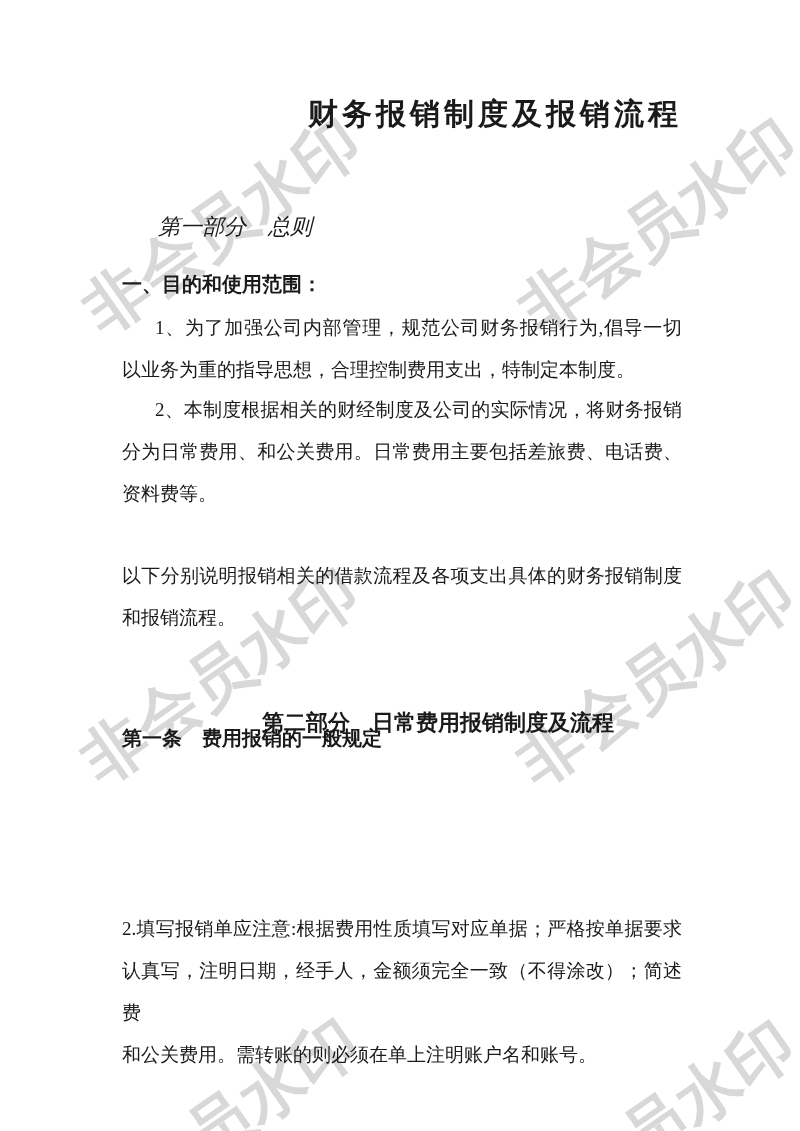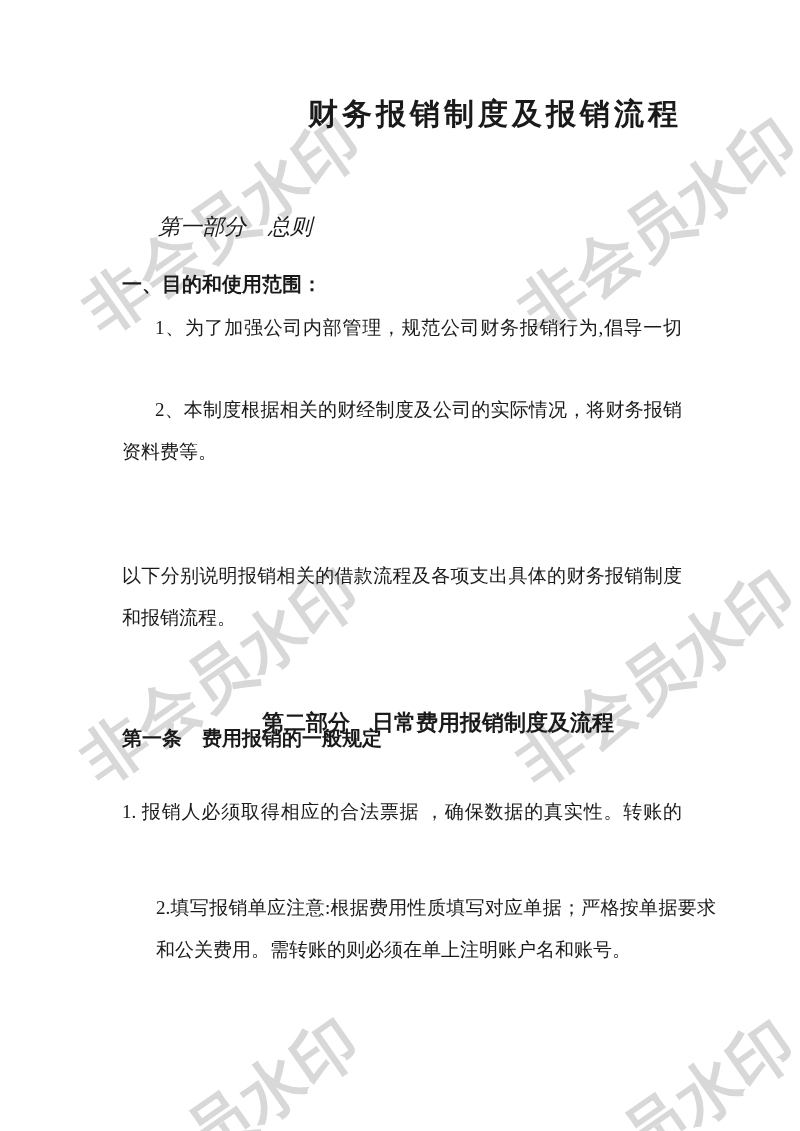--- a/index.html
+++ b/index.html
@@ -129,6 +129,7 @@
         <div class="blk b1 sub-heading">一、目的和使用范围：</div>
         <div class="blk b2 paragraph">
           <div class="line indent">1、为了加强公司内部管理，规范公司财务报销行为,倡导一切</div>
+          <div class="line last">以业务为重的指导思想，合理控制费用支出，特制定本制度。</div>
         </div>
         <div class="blk b3 paragraph">
           <div class="line indent">2、本制度根据相关的财经制度及公司的实际情况，将财务报销</div>

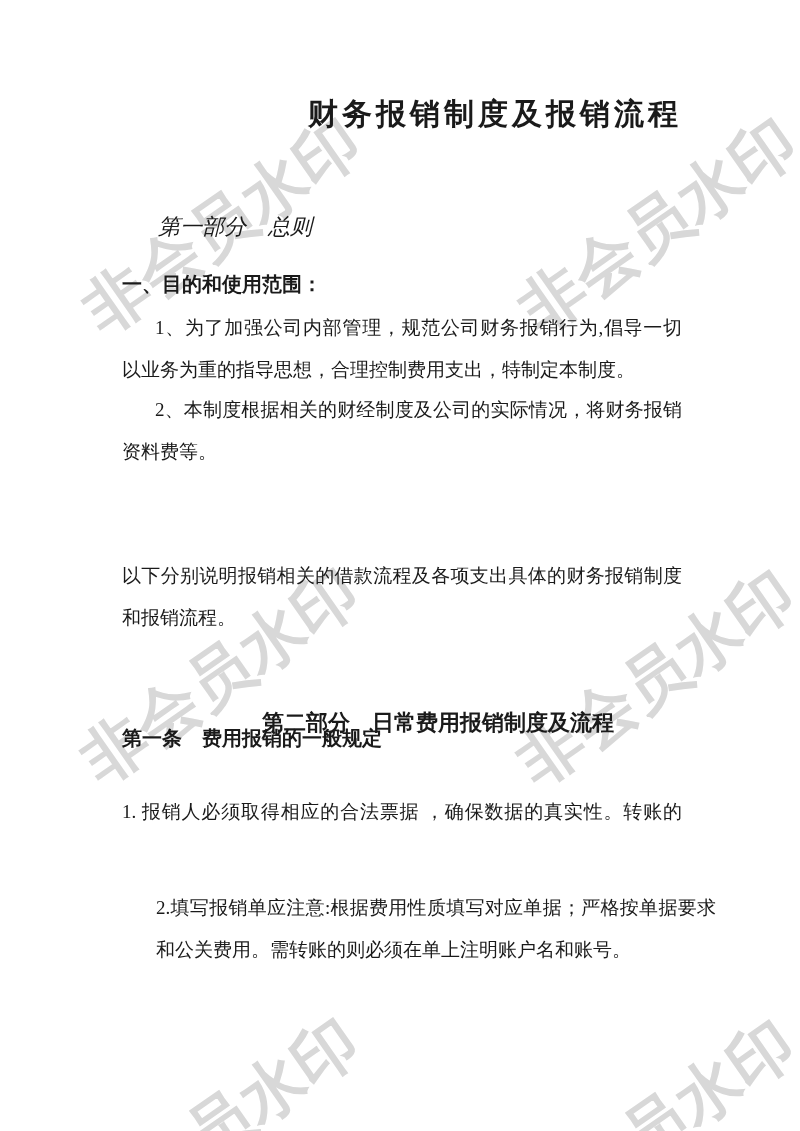--- a/index.html
+++ b/index.html
@@ -133,6 +133,7 @@
         </div>
         <div class="blk b3 paragraph">
           <div class="line indent">2、本制度根据相关的财经制度及公司的实际情况，将财务报销</div>
+          <div class="line">分为日常费用、和公关费用。日常费用主要包括差旅费、电话费、</div>
           <div class="line last">资料费等。</div>
         </div>
         <div class="blk b4 paragraph">

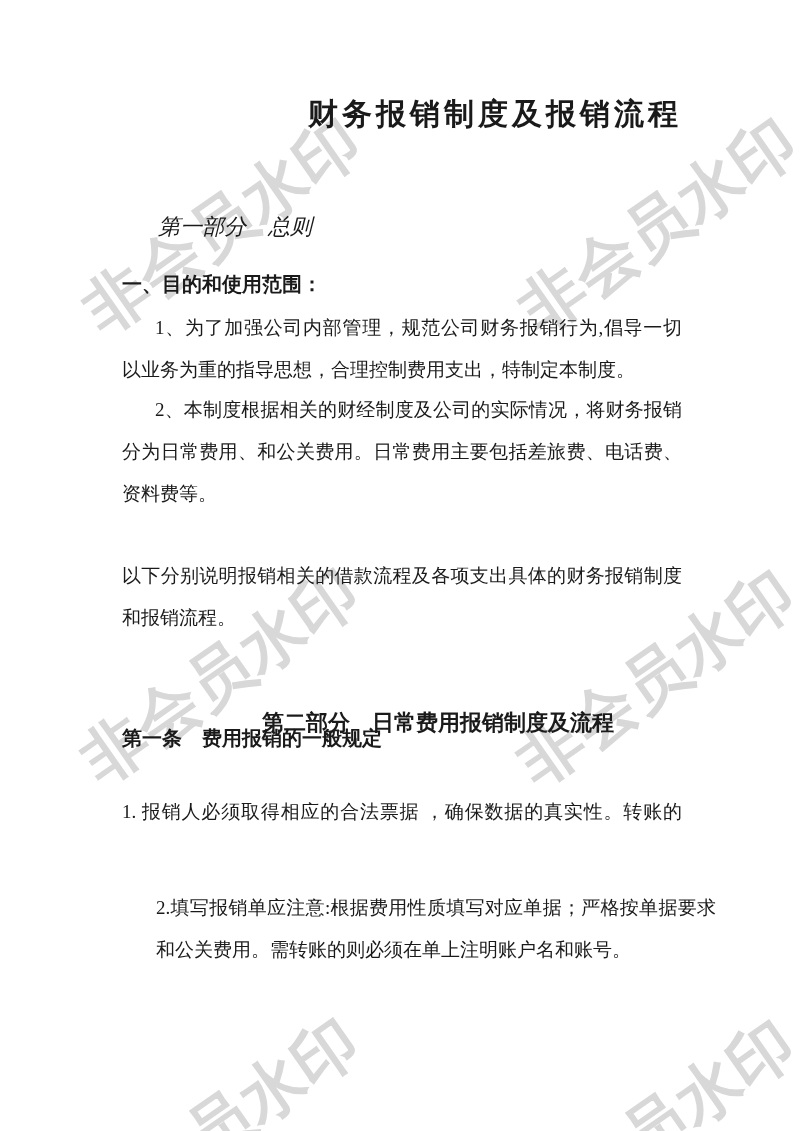--- a/index.html
+++ b/index.html
@@ -143,7 +143,6 @@
         <div class="blk b5 section-heading-bold">第二部分　日常费用报销制度及流程</div>
         <div class="blk b6 sub-heading">第一条　费用报销的一般规定</div>
         <div class="blk b7 paragraph">
-          <div class="line">1. 报销人必须取得相应的合法票据 ，确保数据的真实性。转账的</div>
         </div>
         <div class="blk b8 paragraph">
           <div class="line">2.填写报销单应注意:根据费用性质填写对应单据；严格按单据要求</div>

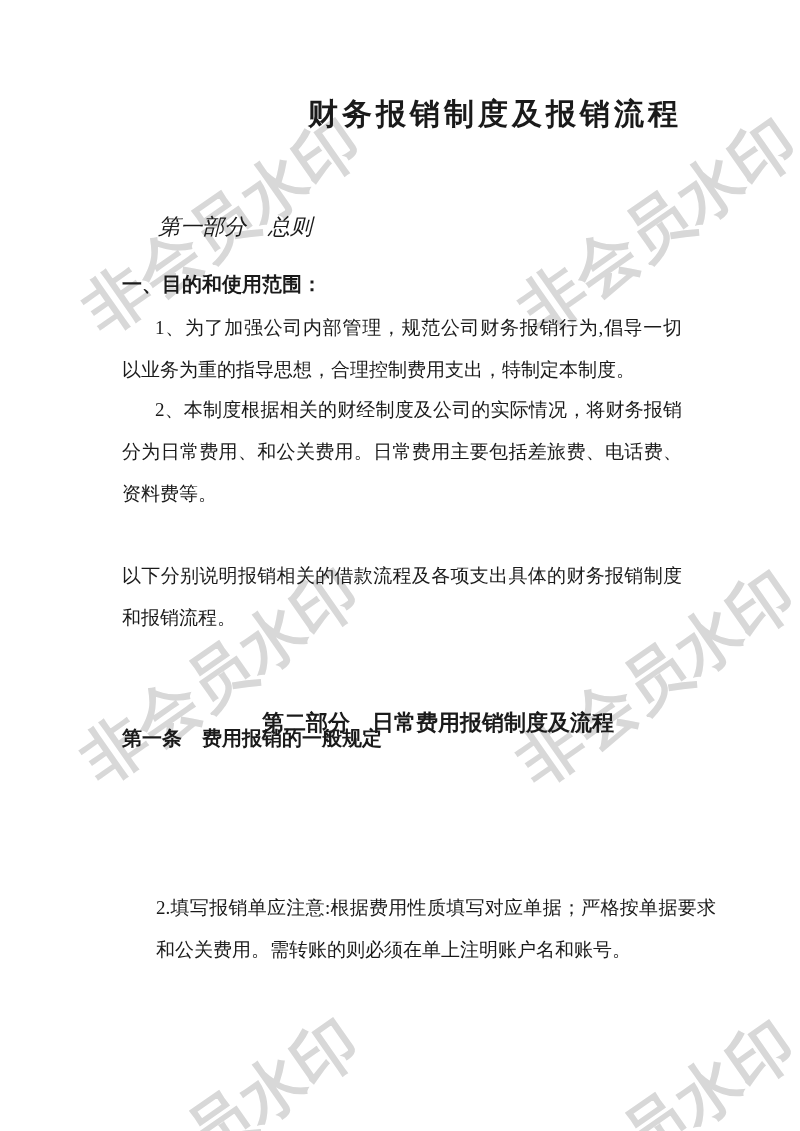--- a/index.html
+++ b/index.html
@@ -106,7 +106,7 @@
   .b5 { top: 710px; text-align: center; }
   .b6 { top: 726px; }
   .b7 { top: 791px; }
-  .b8 { top: 887px; margin-left: 34px; }
+  .b8 { top: 908px; }
 </style>
 </head>
 <body>

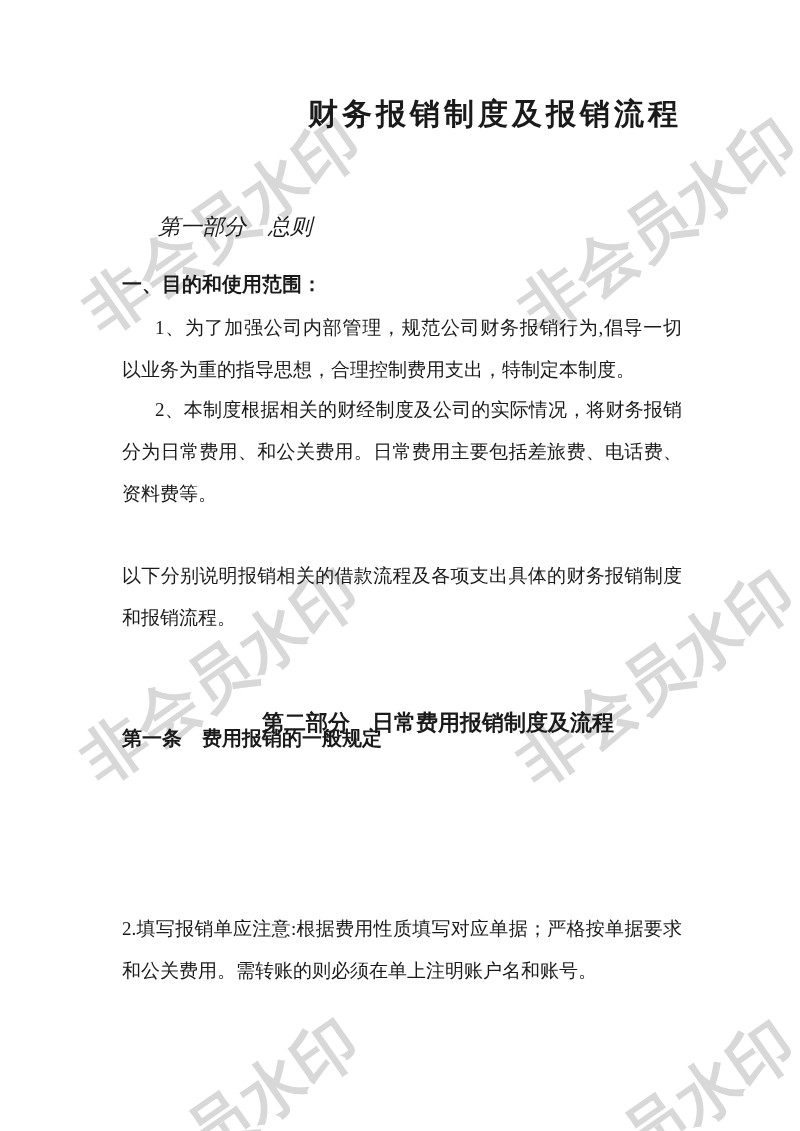--- a/index.html
+++ b/index.html
@@ -146,6 +146,7 @@
         </div>
         <div class="blk b8 paragraph">
           <div class="line">2.填写报销单应注意:根据费用性质填写对应单据；严格按单据要求</div>
+          <div class="line">认真写，注明日期，经手人，金额须完全一致（不得涂改）；简述费</div>
           <div class="line last">和公关费用。需转账的则必须在单上注明账户名和账号。</div>
         </div>
       </div>

